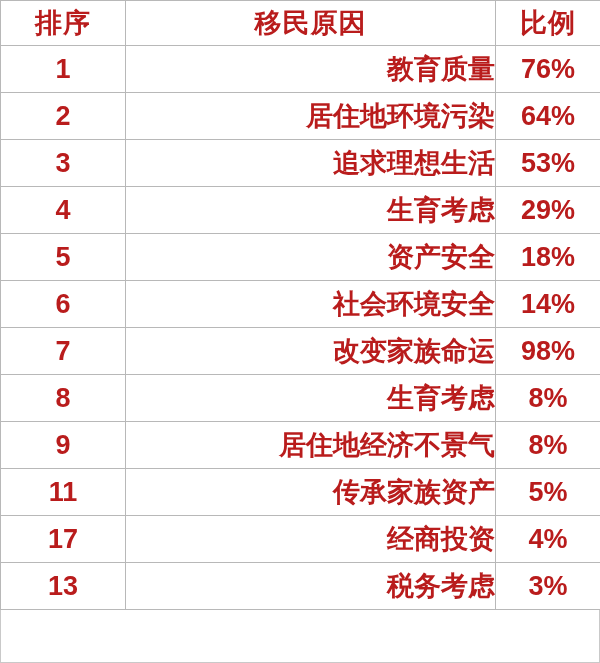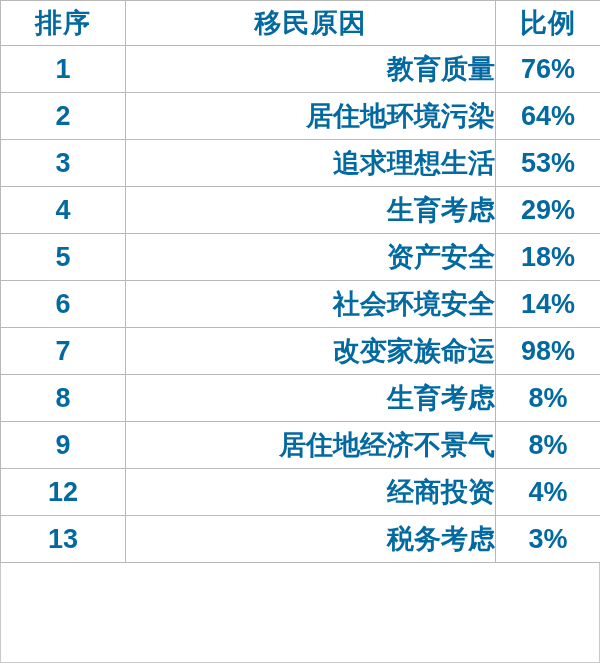--- a/index.html
+++ b/index.html
@@ -32,7 +32,7 @@
     border: 1px solid #b8b8b8;
     padding: 0;
     background: #ffffff;
-    color: #0369a1;
+    color: #b91c1c;
     font-weight: bold;
   }
   

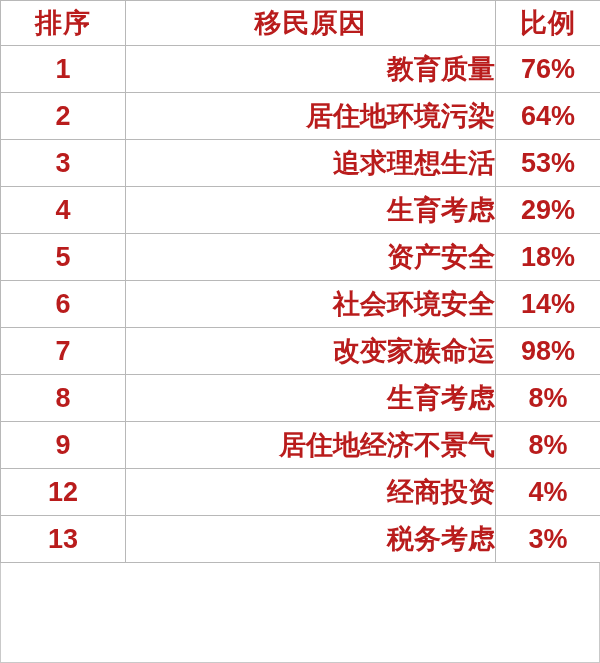--- a/index.html
+++ b/index.html
@@ -131,6 +131,11 @@
         <td class="cell-pct">8%</td>
       </tr>
       <tr class="data-row">
+        <td class="cell-rank">11</td>
+        <td class="cell-reason">传承家族资产</td>
+        <td class="cell-pct">5%</td>
+      </tr>
+      <tr class="data-row">
         <td class="cell-rank">12</td>
         <td class="cell-reason">经商投资</td>
         <td class="cell-pct">4%</td>

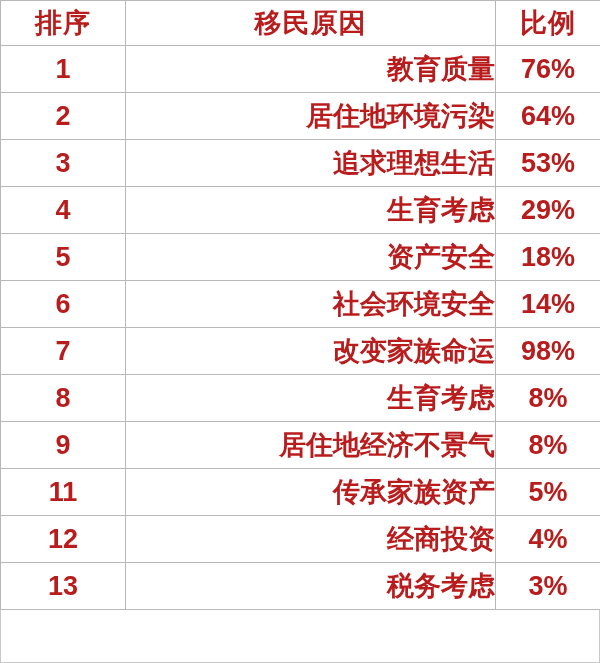--- a/index.html
+++ b/index.html
@@ -136,7 +136,7 @@
         <td class="cell-pct">5%</td>
       </tr>
       <tr class="data-row">
-        <td class="cell-rank">12</td>
+        <td class="cell-rank">17</td>
         <td class="cell-reason">经商投资</td>
         <td class="cell-pct">4%</td>
       </tr>

